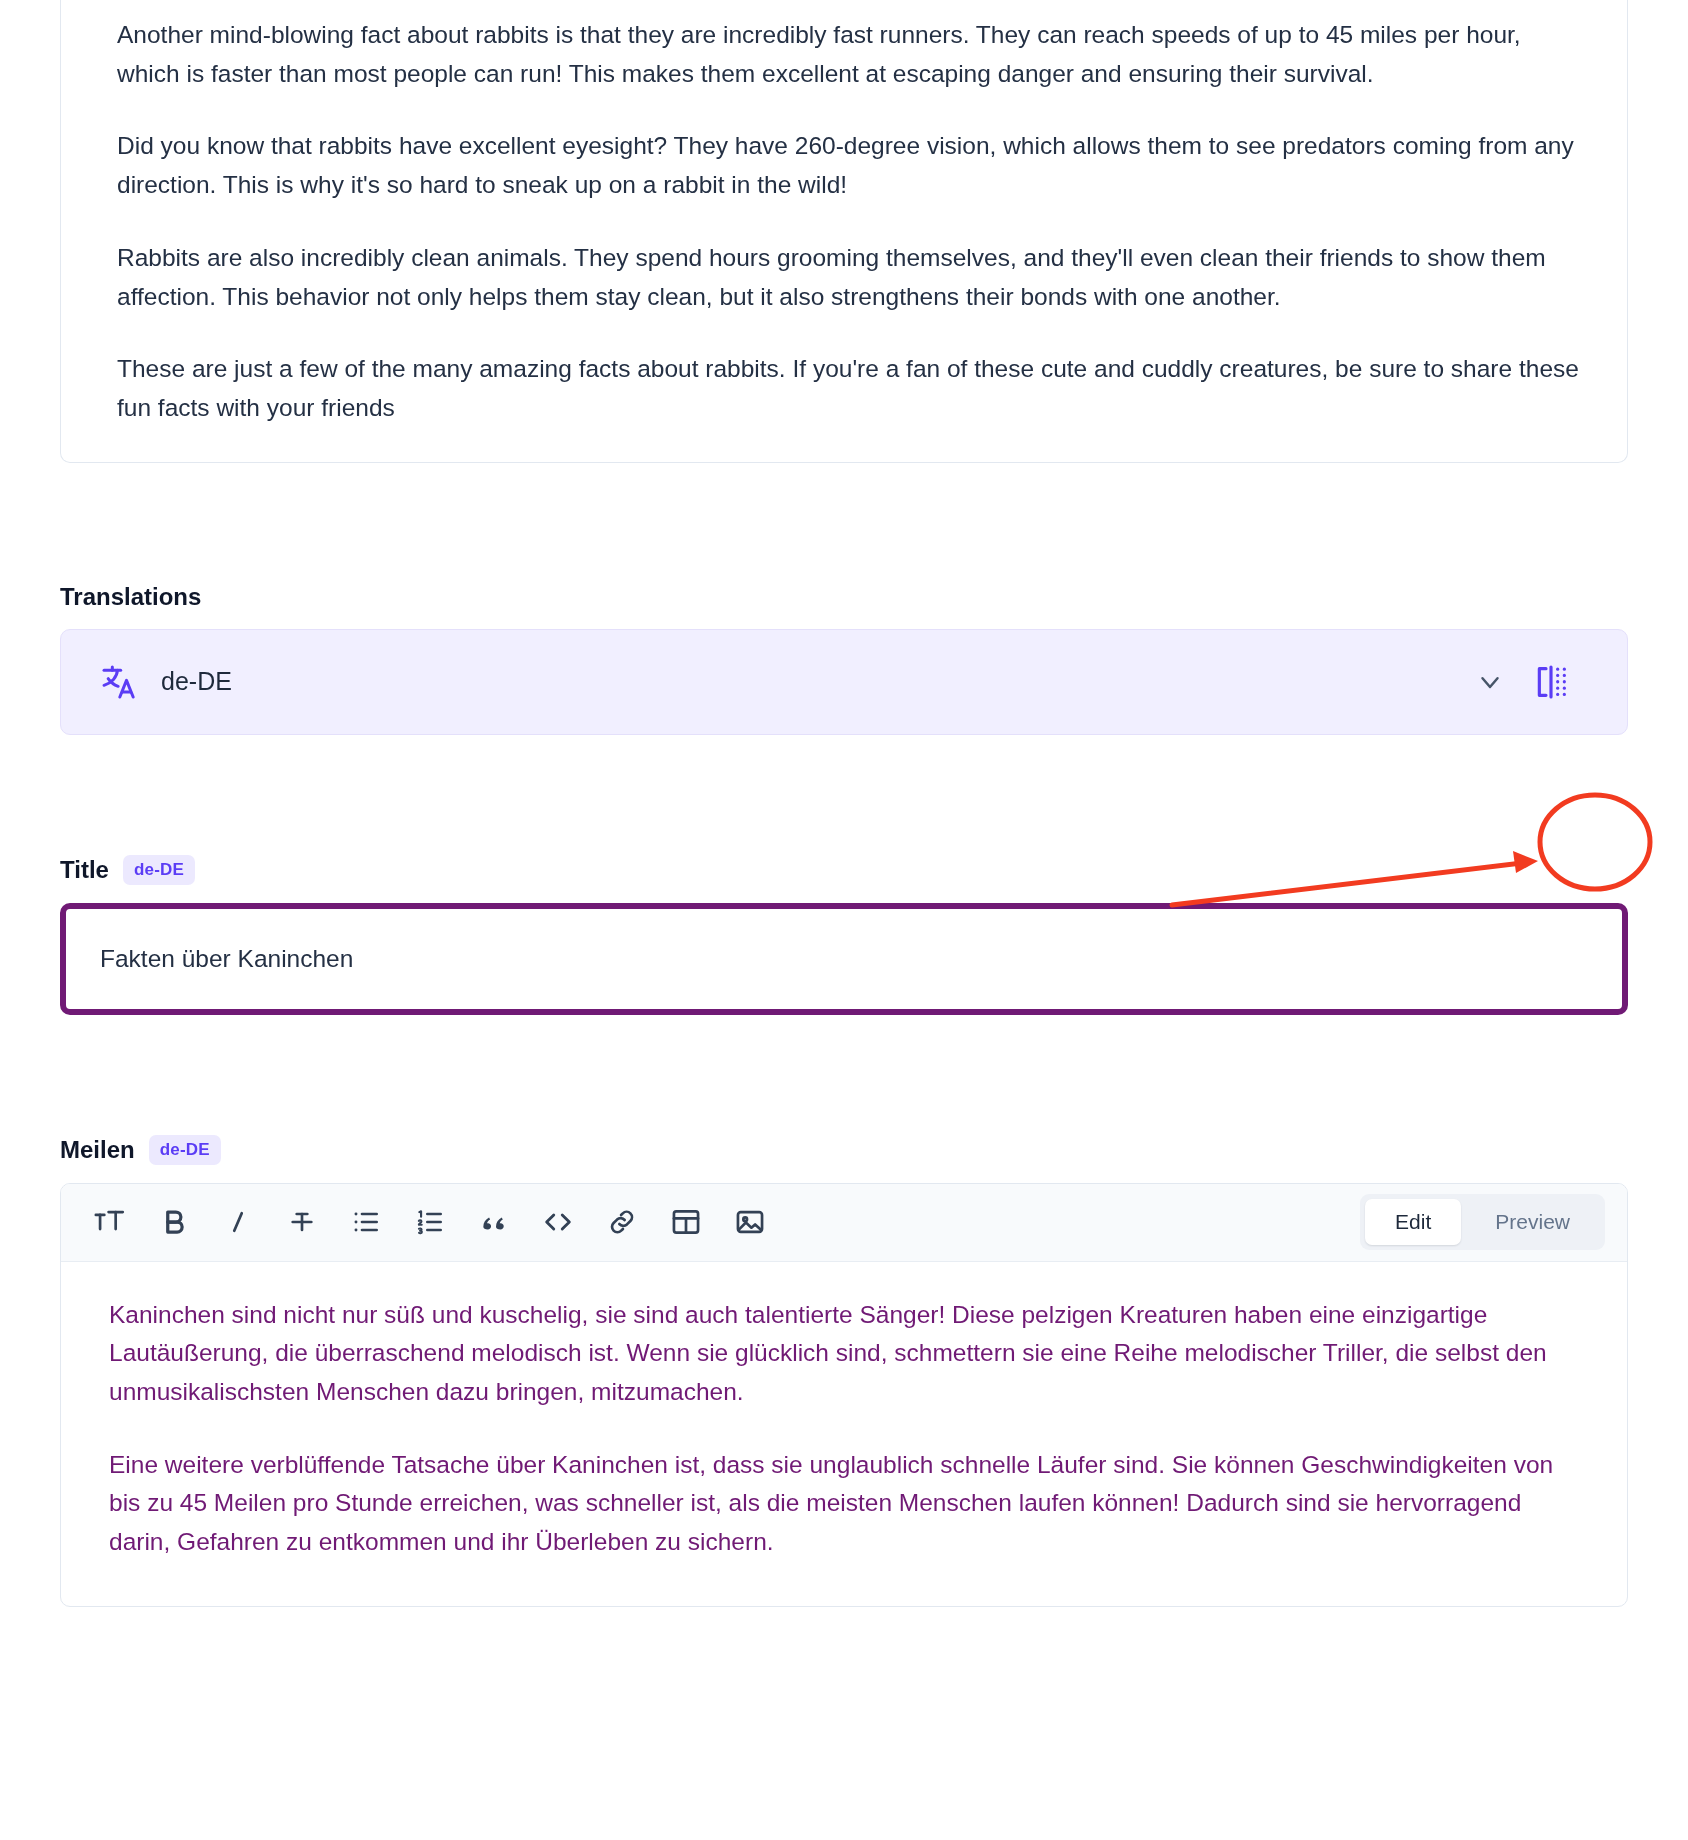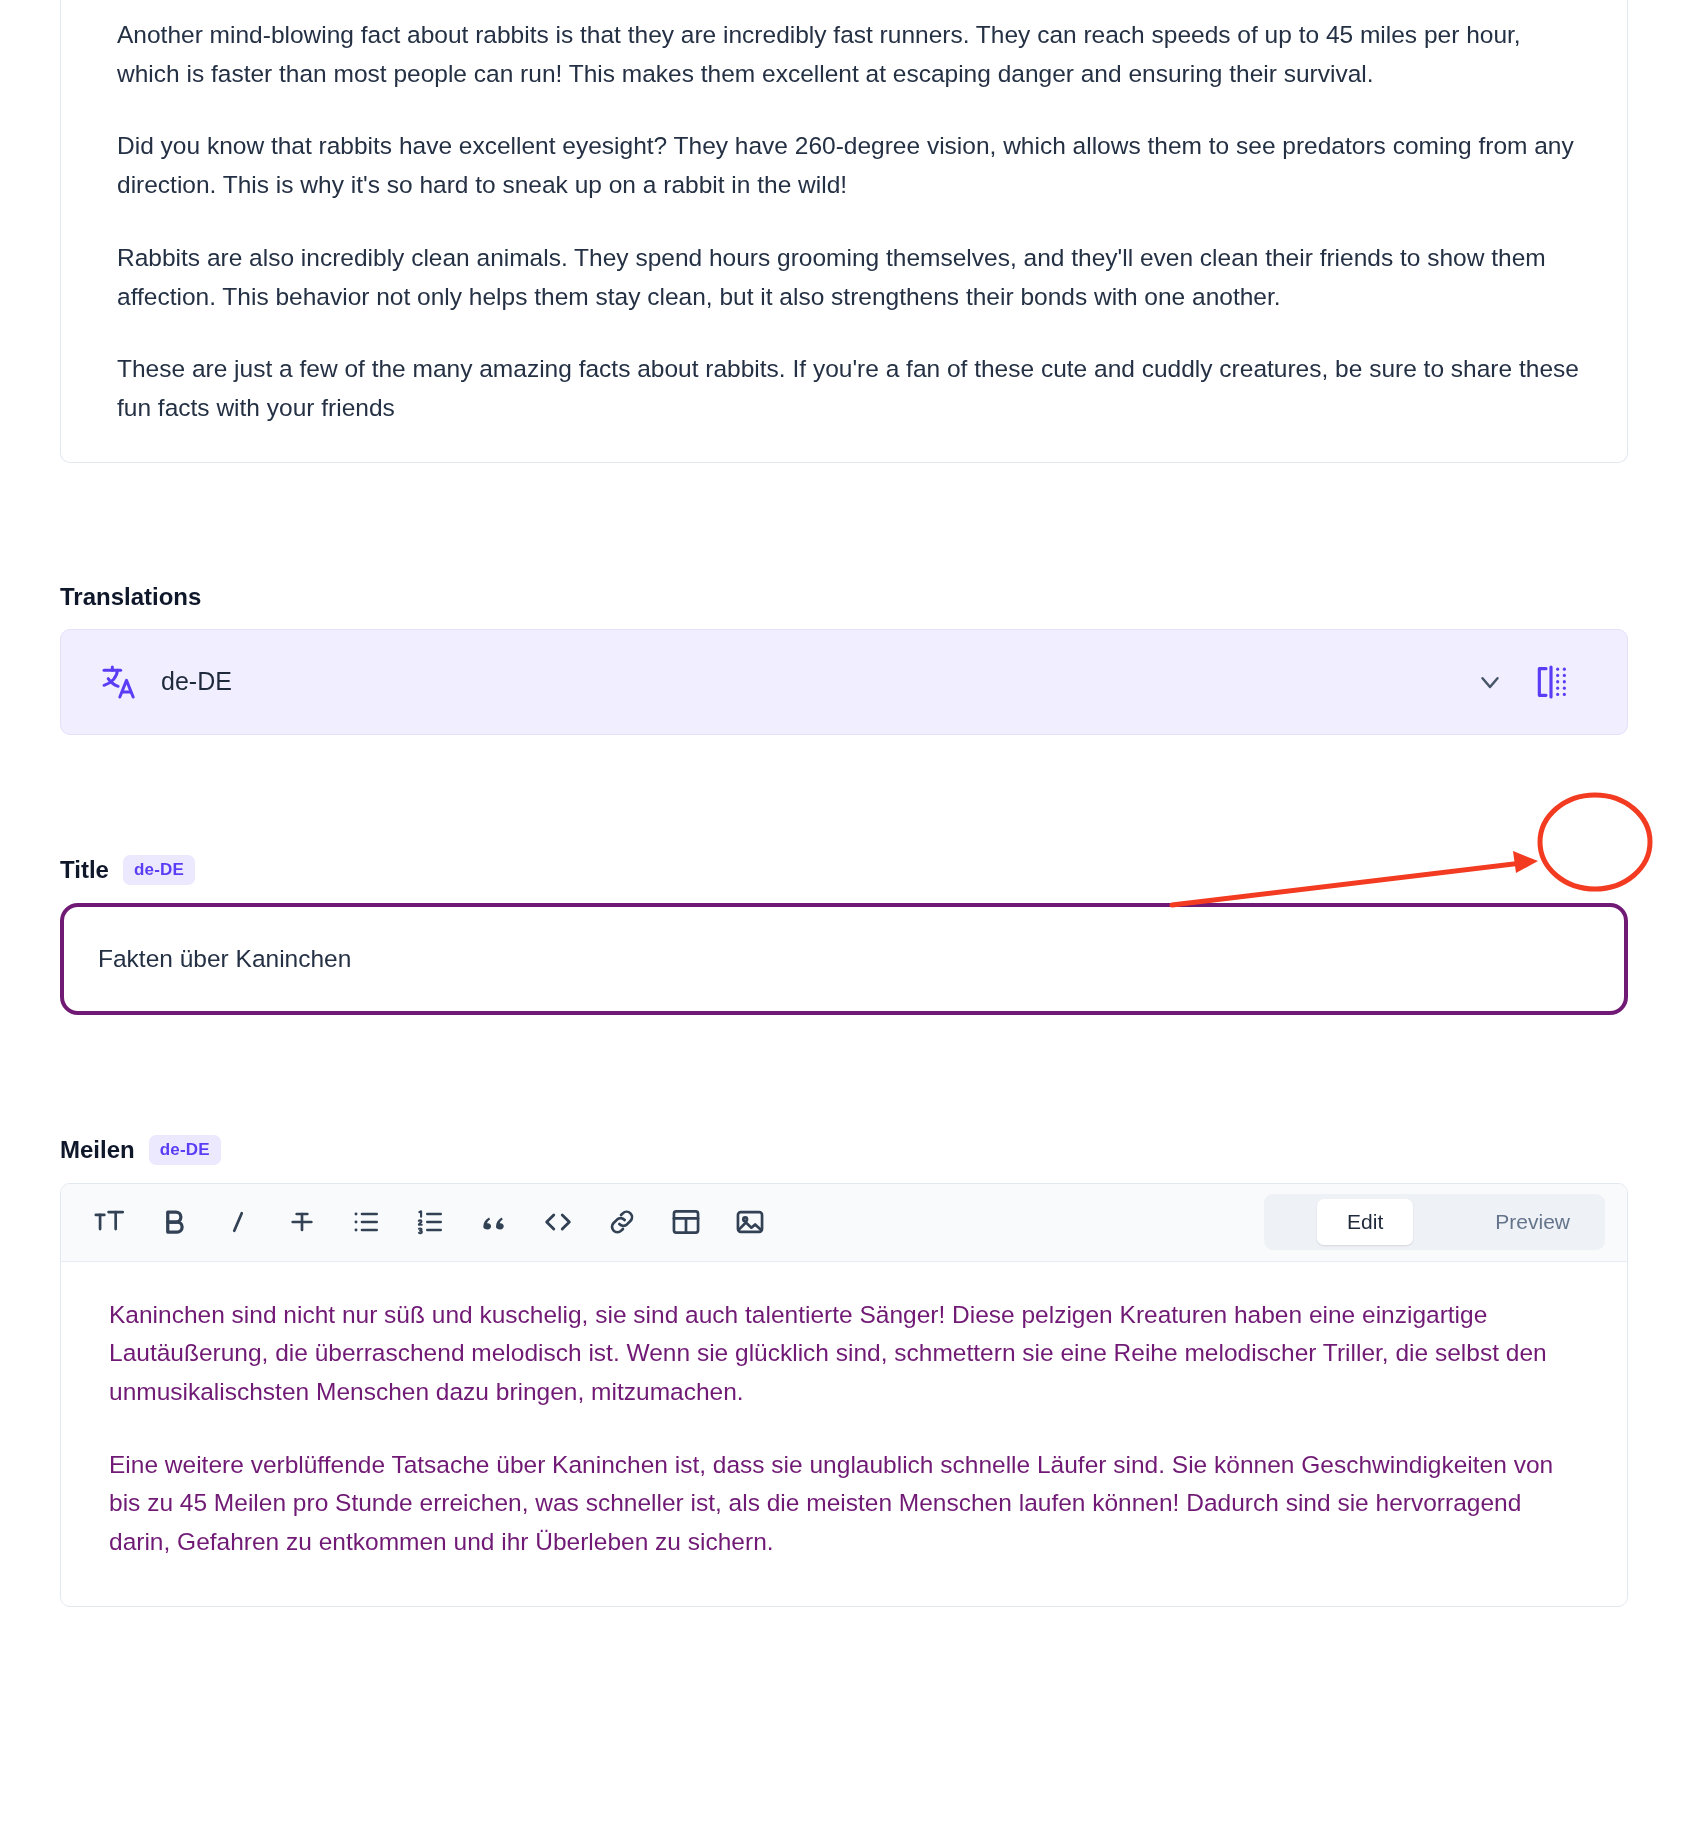--- a/index.html
+++ b/index.html
@@ -119,8 +119,8 @@
 
   
   .text-input {
-    border: 4px solid #701a75;
-    border-radius: 18px;
+    border: 6px solid #701a75;
+    border-radius: 10px;
     background: #ffffff;
     height: 112px;
     display: flex;

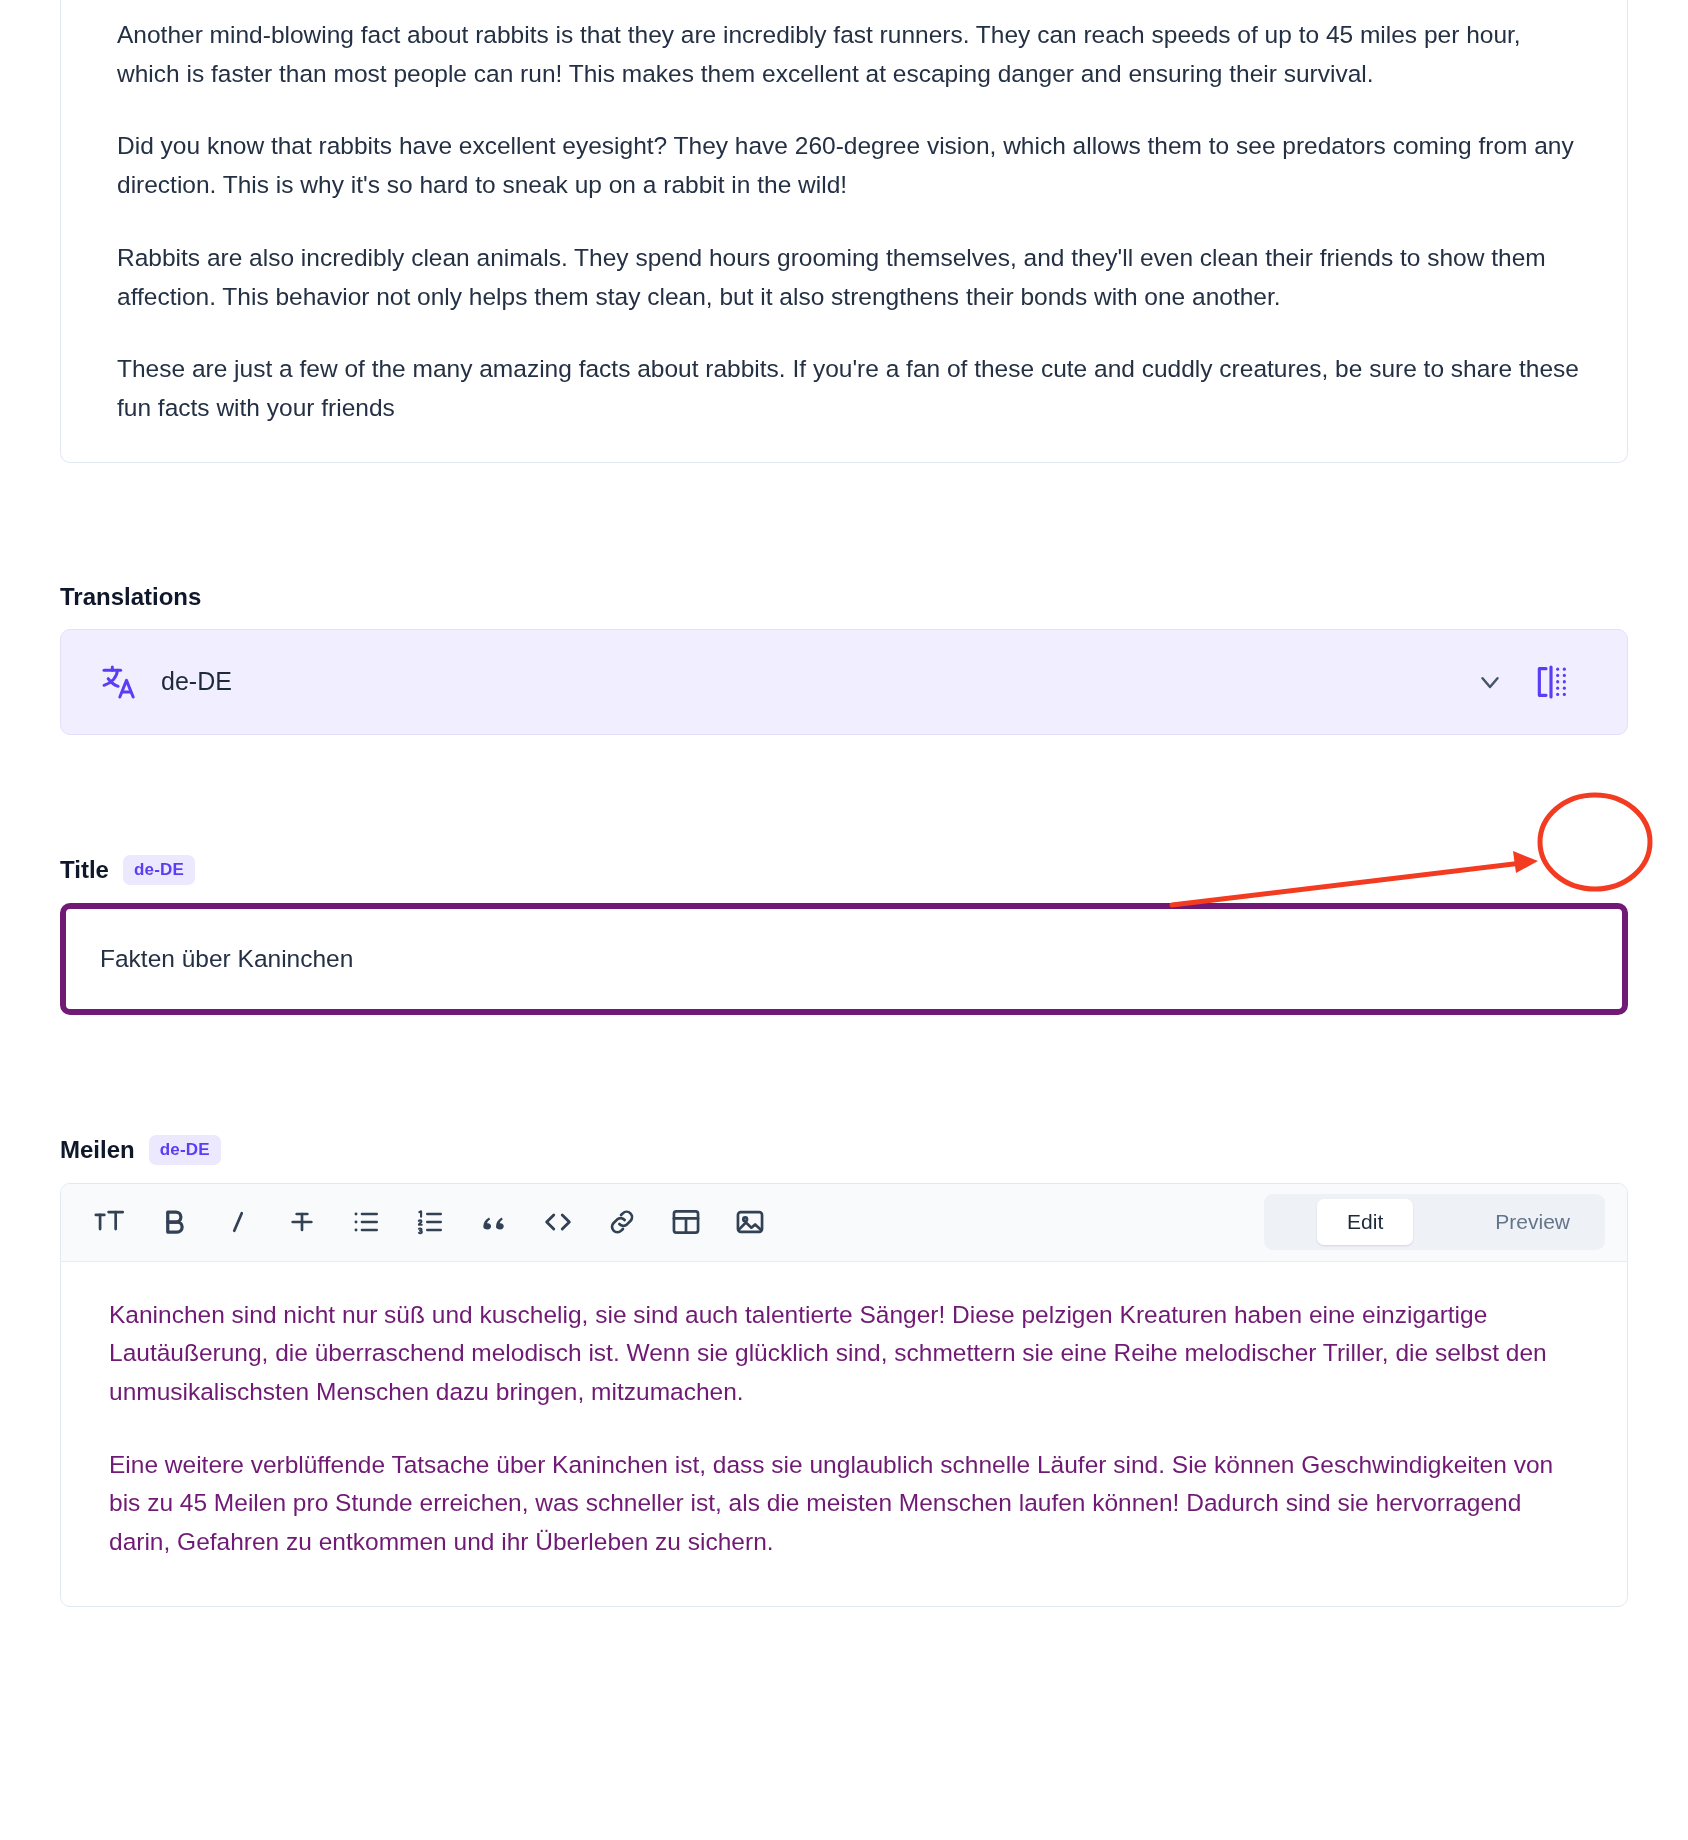--- a/index.html
+++ b/index.html
@@ -171,7 +171,6 @@
     border-radius: 7px;
     color: #64748b;
     cursor: pointer;
-    margin-left: 48px;
   }
   .seg.active {
     background: #ffffff;

